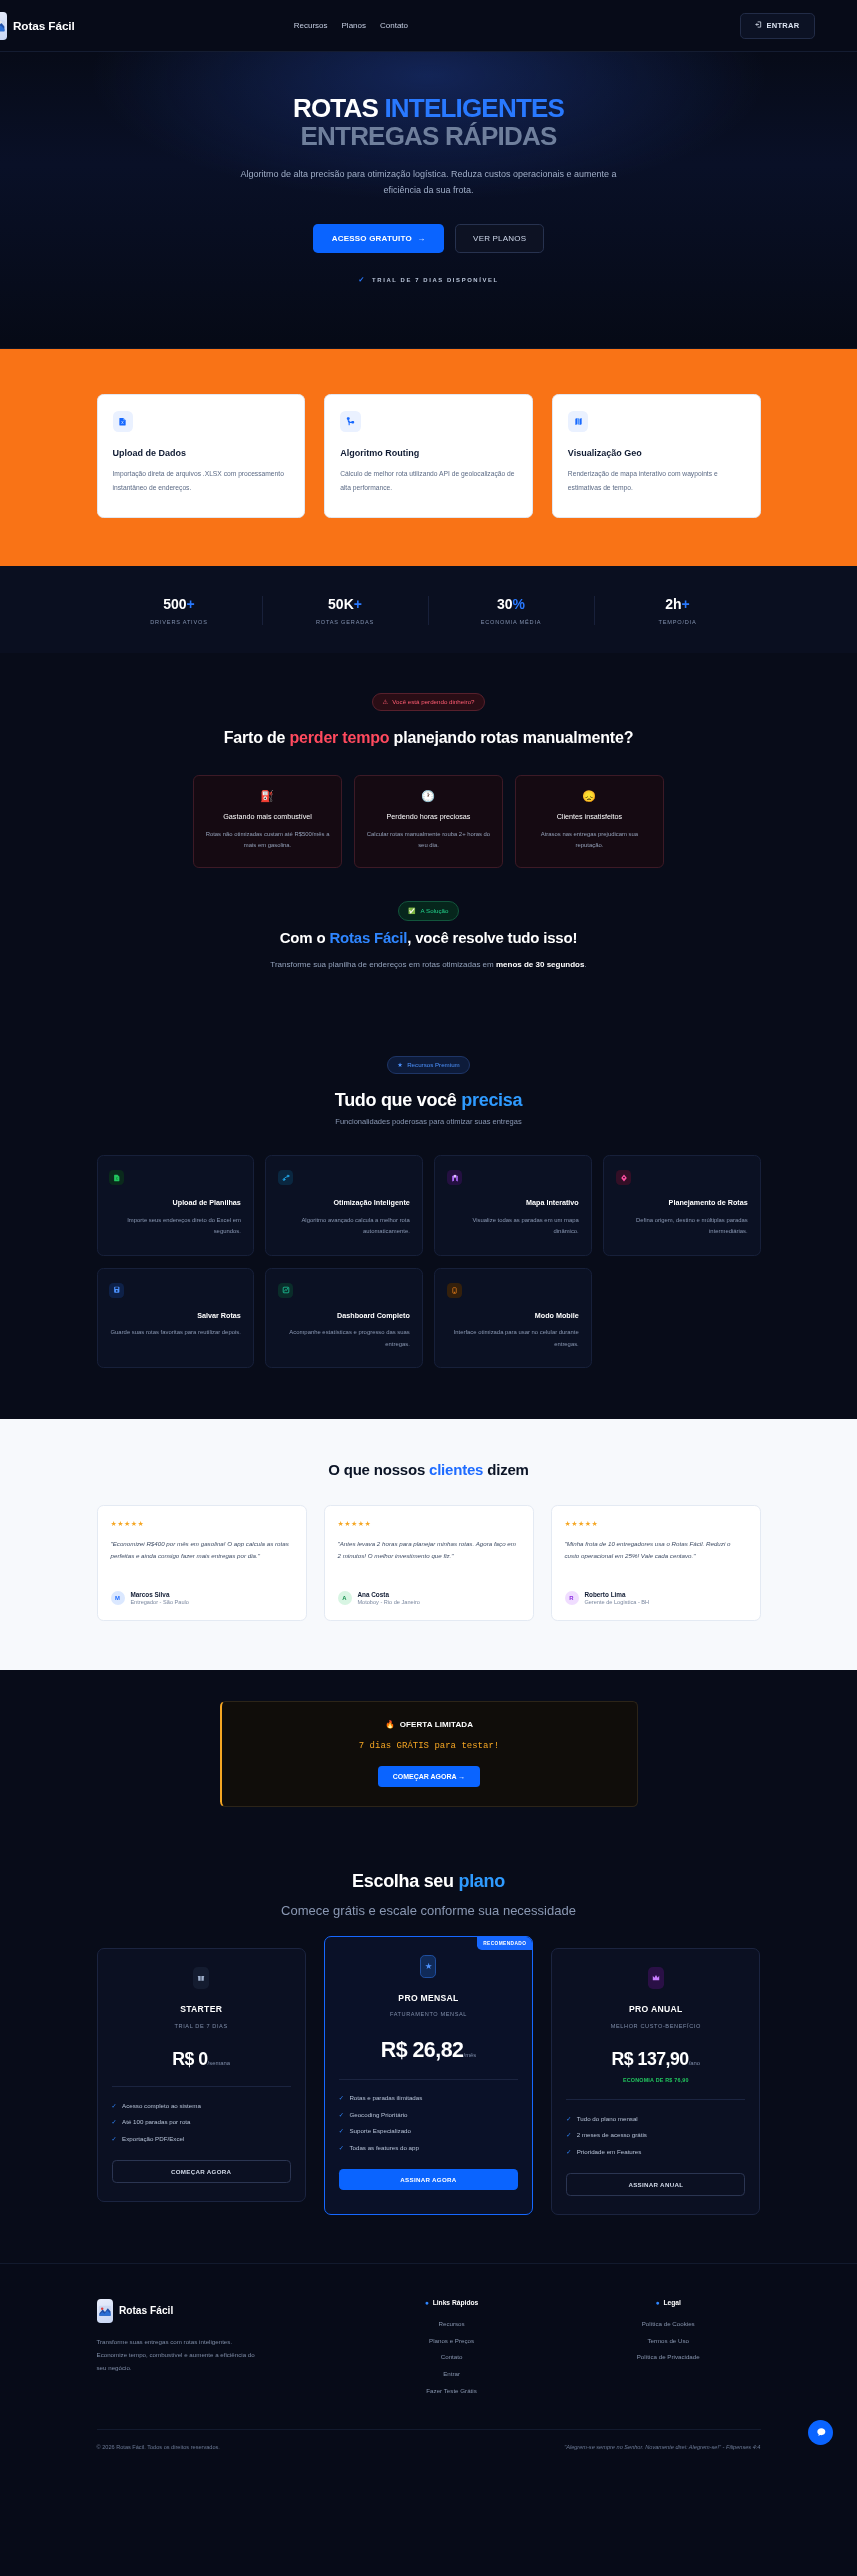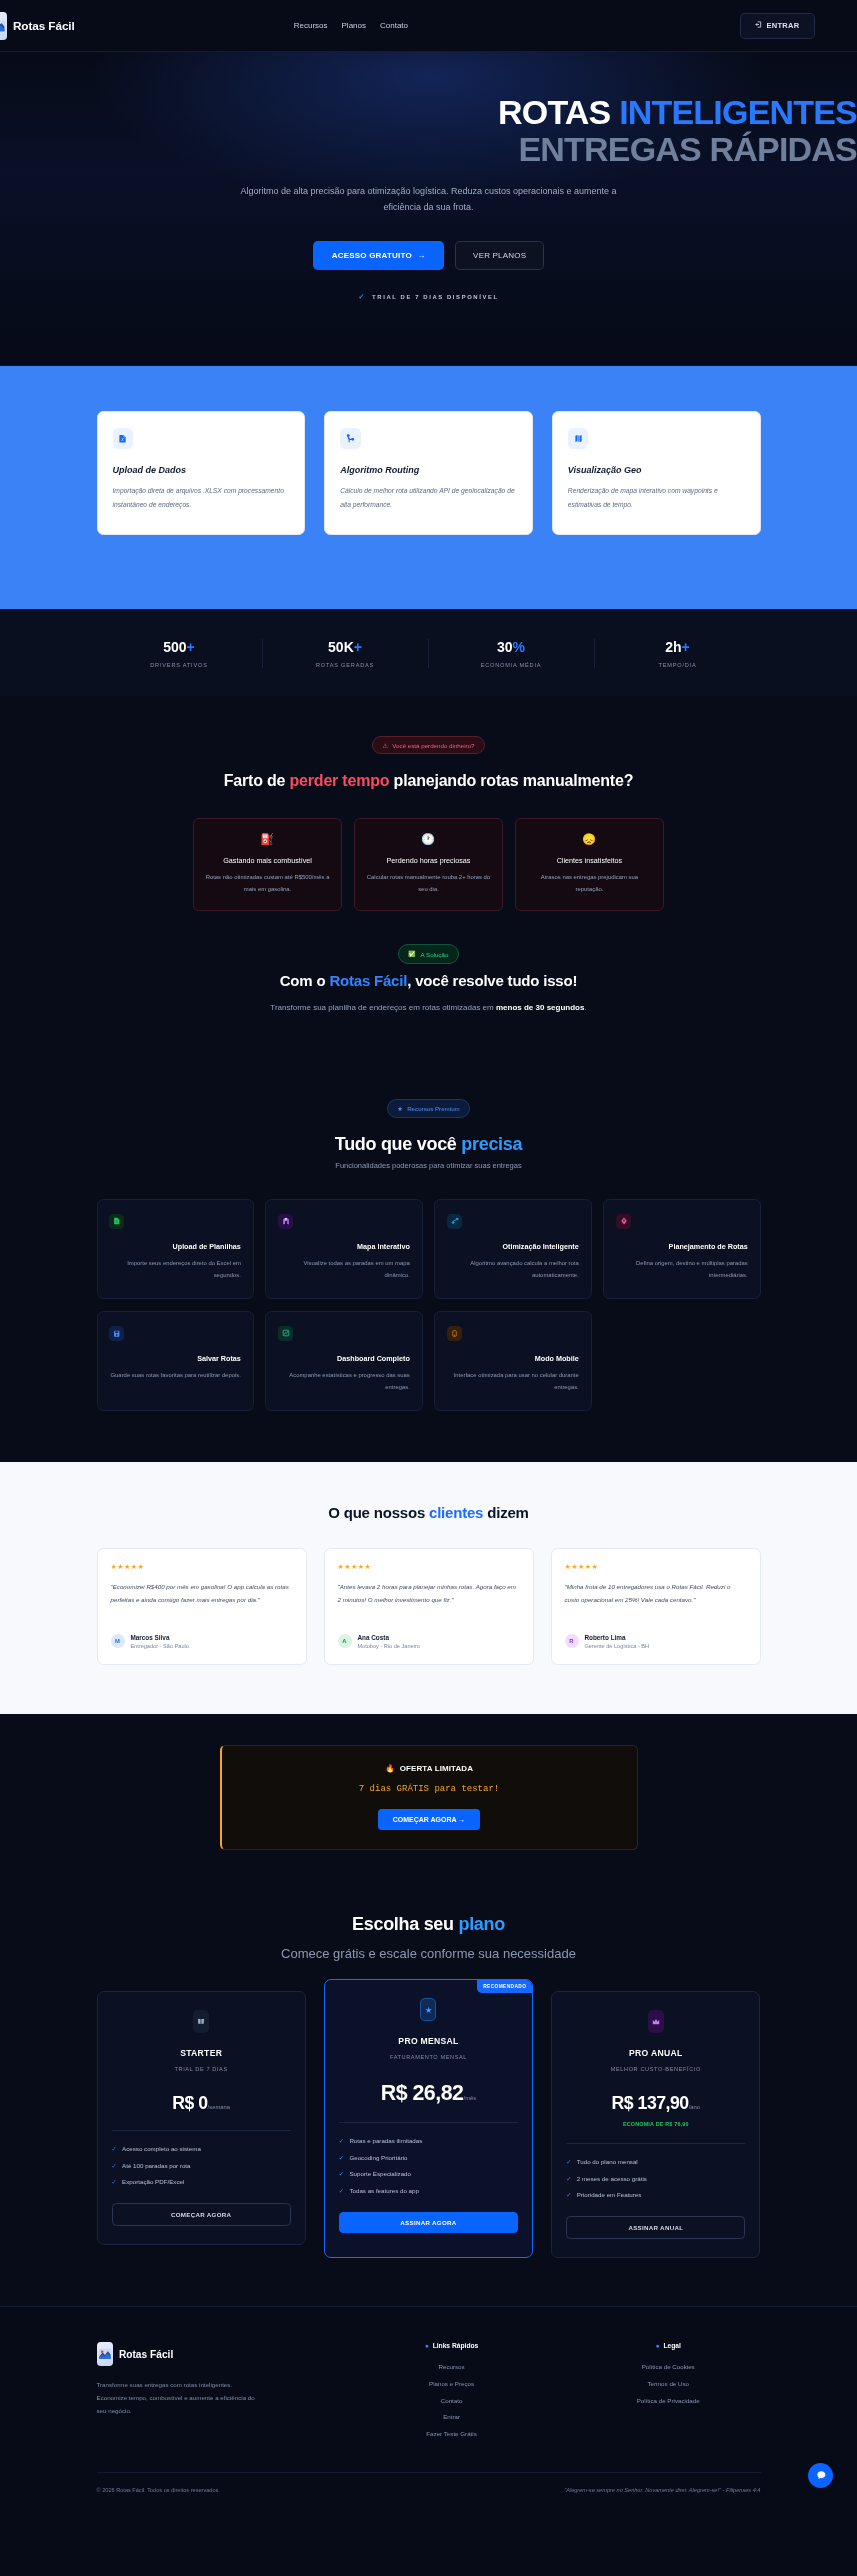--- a/index.html
+++ b/index.html
@@ -51,7 +51,7 @@
     padding:42px 0 64px; text-align:center;
     border-bottom:0.5px solid #0f1527;
   }
-  .hero h1 { font-size:34px; line-height:1.08; font-weight:bold; letter-spacing:-0.8px;text-align:right; }
+  .hero h1 { font-size:26px; line-height:1.08; font-weight:bold; letter-spacing:-0.8px; }
   .hero h1 .white { color:#ffffff; }
   .hero h1 .blue { color:#2979ff; }
   .hero h1 .muted { color:#6f7f9c; }

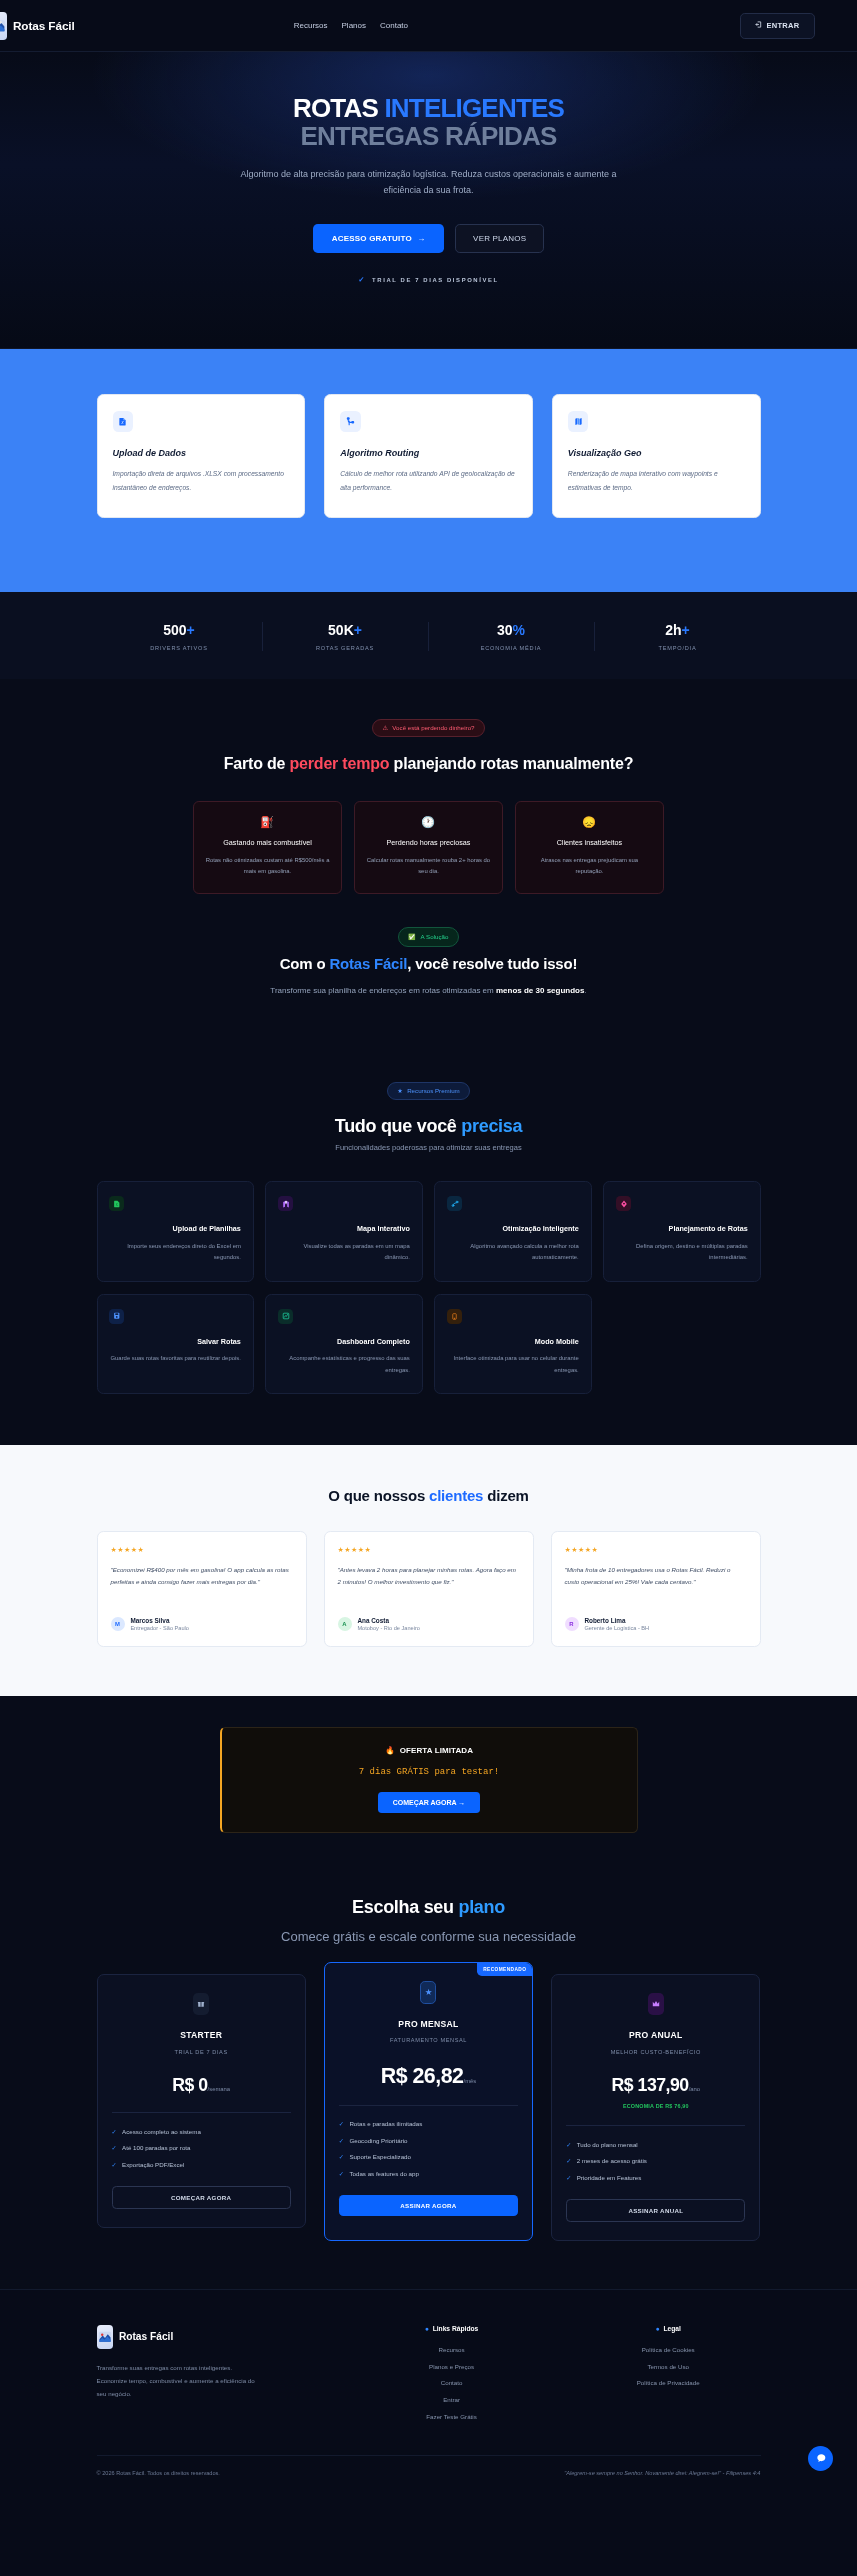--- a/index.html
+++ b/index.html
@@ -75,7 +75,7 @@
   .trial-line .ck { color:#2979ff; font-size:7.5px; letter-spacing:0; }
 
   
-  .light-strip { background:#3b82f6; padding:45px 0 74px;font-style:italic; }
+  .light-strip { background:#f97316; padding:45px 0 48px; }
   .lf-grid { display:grid; grid-template-columns:repeat(3,1fr); gap:19px; }
   .lf-card {
     background:#ffffff; border:0.5px solid #e2e8f2; border-radius:6.4px;

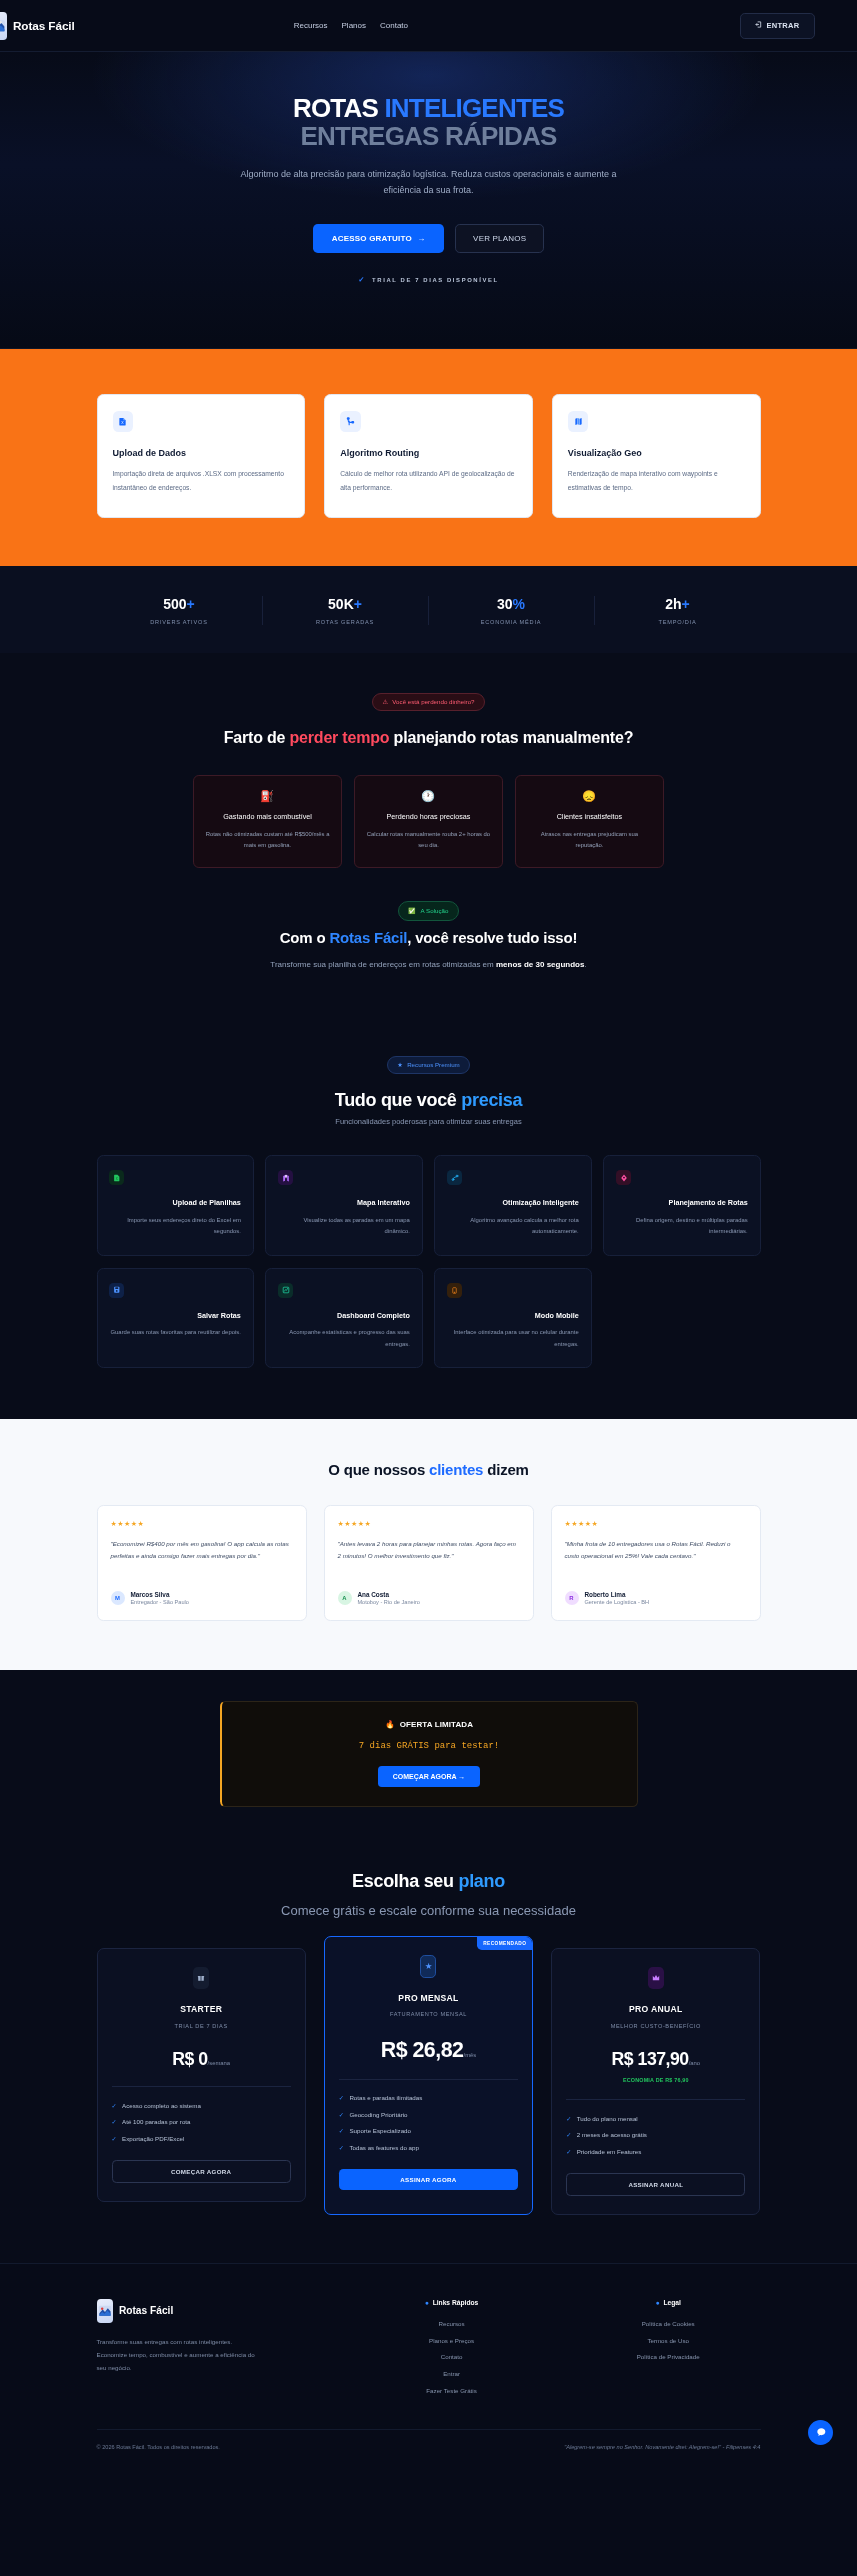--- a/index.html
+++ b/index.html
@@ -450,6 +450,18 @@
         </div>
 
         <div class="feat-card">
+          <div class="feat-ico" style="background:#0a2740;color:#22b8ff">
+            <svg width="8" height="8" viewBox="0 0 20 20" fill="none" stroke="#22b8ff" stroke-width="2" stroke-linecap="round">
+                <circle cx="5" cy="14" r="2.2"></circle>
+                <circle cx="15" cy="5" r="2.2"></circle>
+                <path d="M13 7c-4 1-8 3-8 5"></path>
+              </svg>
+          </div>
+          <h4>Otimização Inteligente</h4>
+          <p>Algoritmo avançado calcula a melhor rota automaticamente.</p>
+        </div>
+
+        <div class="feat-card">
           <div class="feat-ico" style="background:#241041;color:#b36cff">
             <svg width="8" height="8" viewBox="0 0 20 20">
                 <path d="M3 5l4.5-2v14L3 19z" fill="#b36cff"></path>
@@ -459,18 +471,6 @@
           </div>
           <h4>Mapa Interativo</h4>
           <p>Visualize todas as paradas em um mapa dinâmico.</p>
-        </div>
-
-        <div class="feat-card">
-          <div class="feat-ico" style="background:#0a2740;color:#22b8ff">
-            <svg width="8" height="8" viewBox="0 0 20 20" fill="none" stroke="#22b8ff" stroke-width="2" stroke-linecap="round">
-                <circle cx="5" cy="14" r="2.2"></circle>
-                <circle cx="15" cy="5" r="2.2"></circle>
-                <path d="M13 7c-4 1-8 3-8 5"></path>
-              </svg>
-          </div>
-          <h4>Otimização Inteligente</h4>
-          <p>Algoritmo avançado calcula a melhor rota automaticamente.</p>
         </div>
 
 

